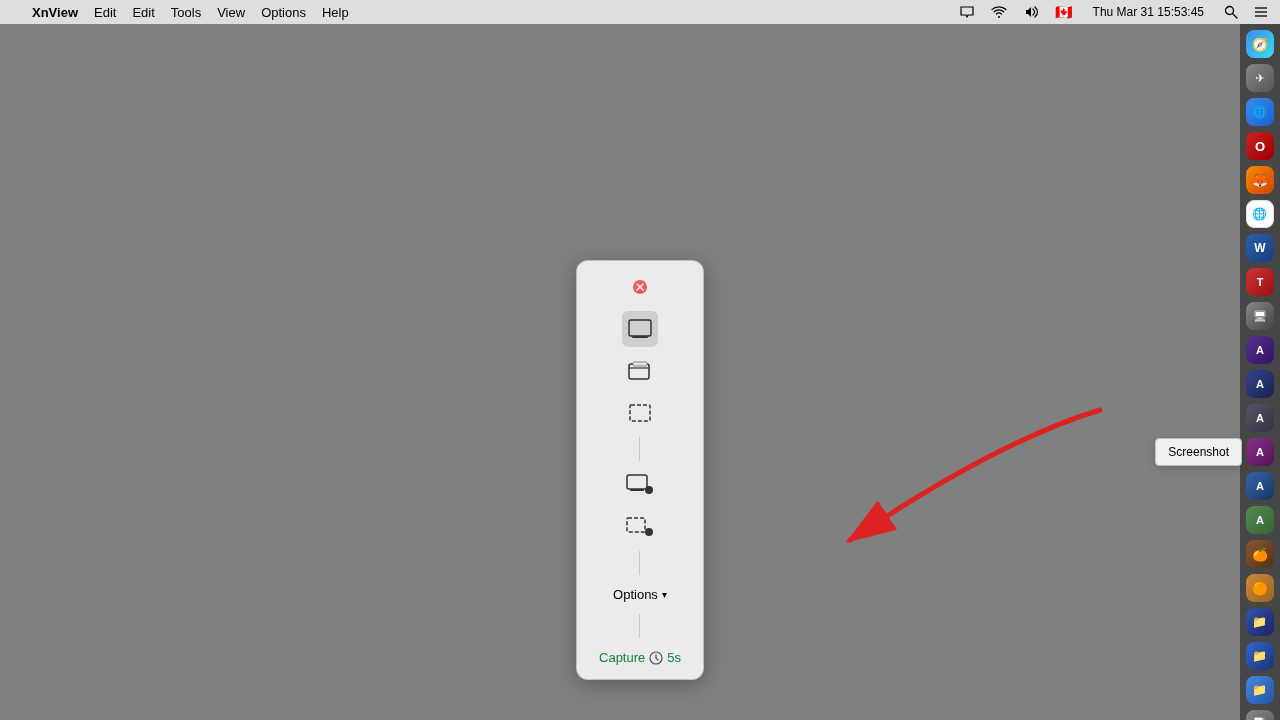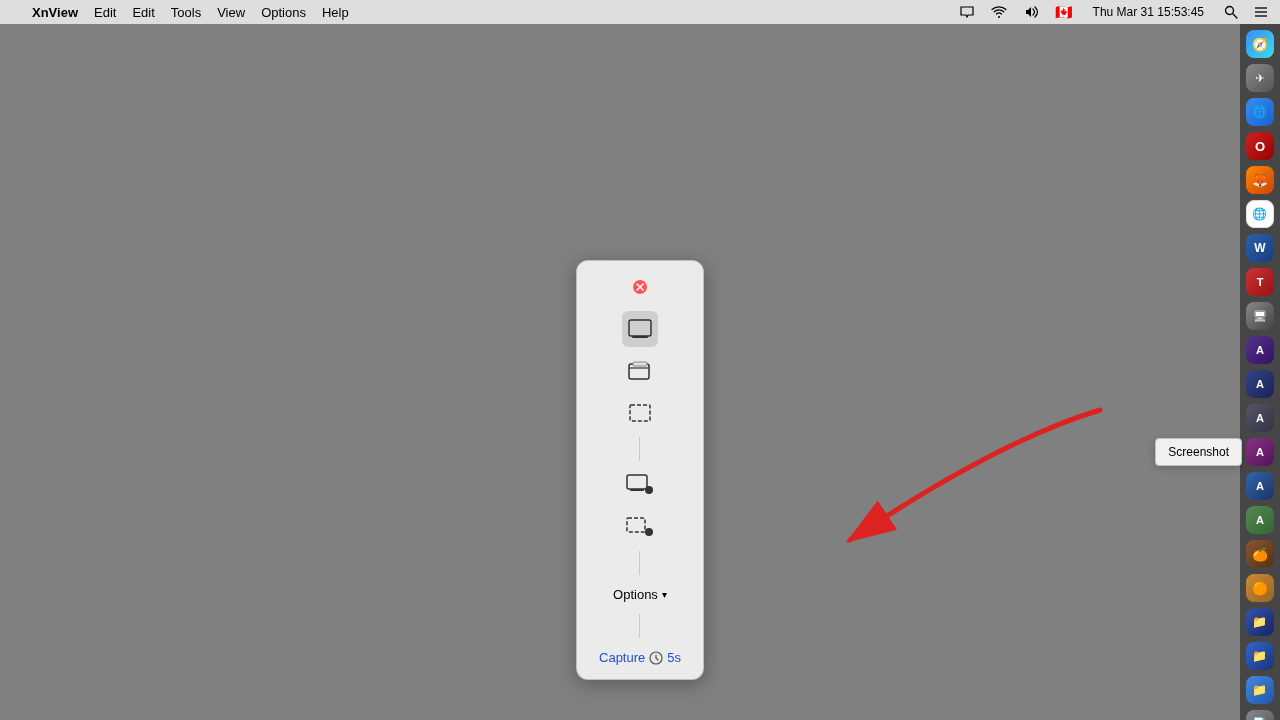--- a/index.html
+++ b/index.html
@@ -187,7 +187,7 @@
       background: transparent;
       border: none;
       font-size: 13px;
-      color: #1d4ed8;
+      color: #15803d;
       cursor: pointer;
       padding: 6px 10px;
       border-radius: 6px;

